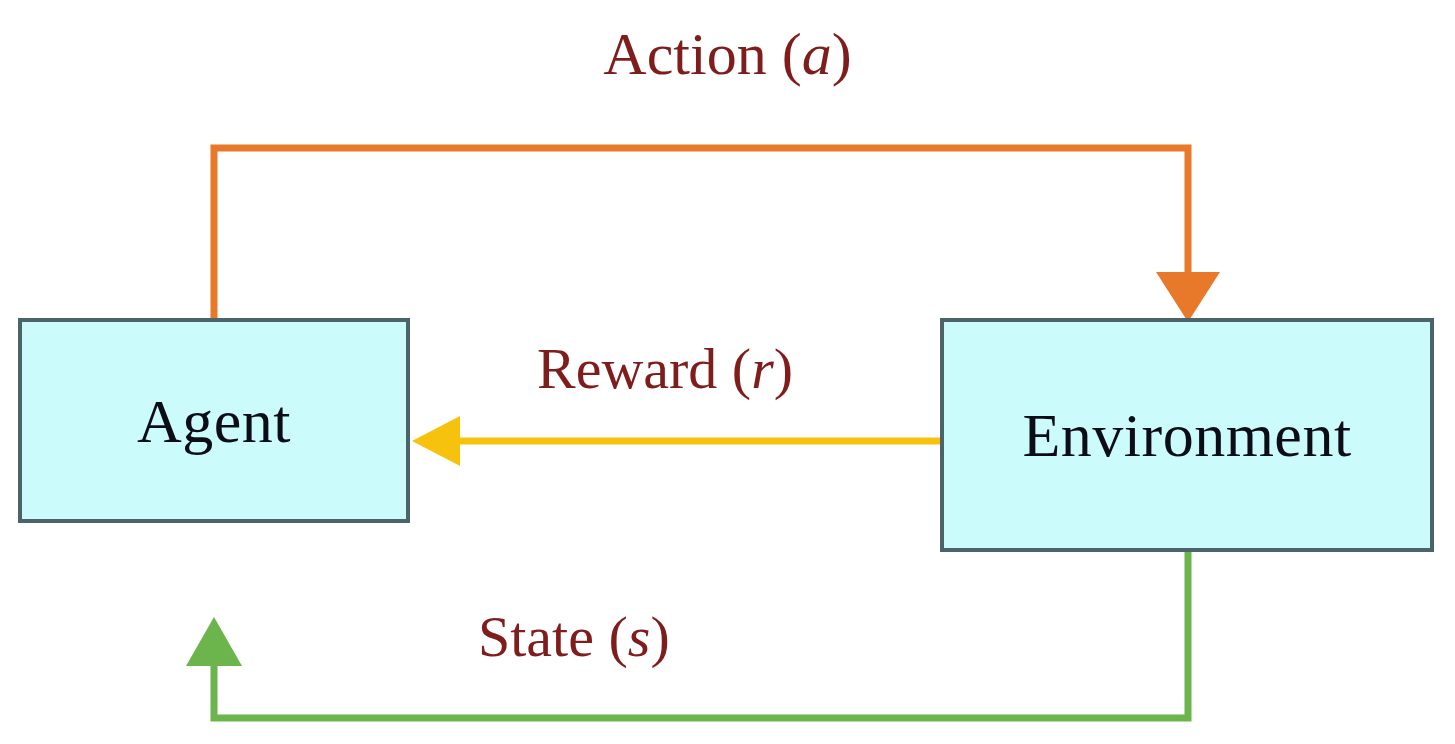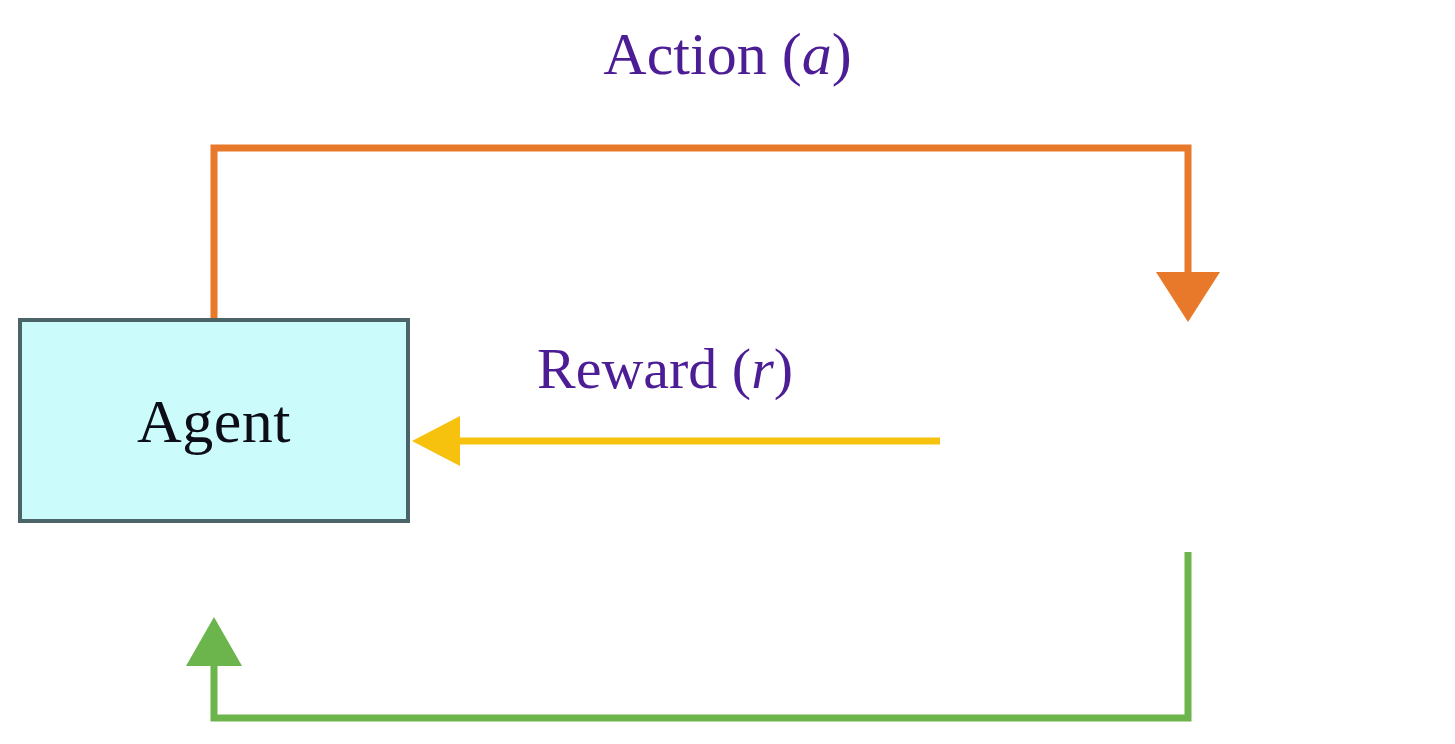--- a/index.html
+++ b/index.html
@@ -43,7 +43,7 @@
   .edge-label {
     position: absolute;
     font-family: "Liberation Serif", "DejaVu Serif", serif;
-    color: #4c1d95;
+    color: #7f1d1d;
     white-space: nowrap;
     line-height: 1;
   }

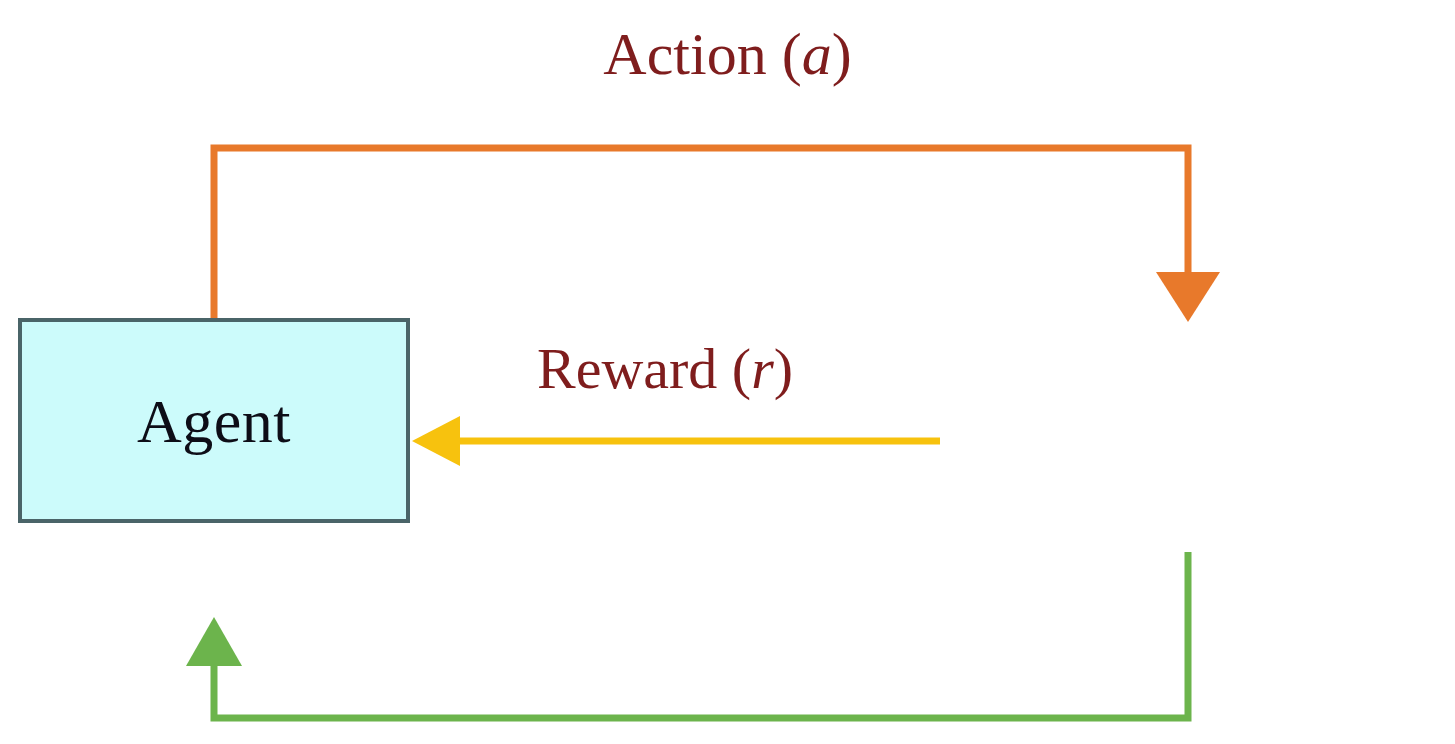--- a/index.html
+++ b/index.html
@@ -107,6 +107,9 @@
     <span class="node-label">Agent</span>
   </div>
 
+  <div class="node-box" id="env-box">
+    <span class="node-label">Environment</span>
+  </div>
 
   <div class="edge-label" id="action-label">
     <span>Action (</span><span class="mathit">a</span><span>)</span>

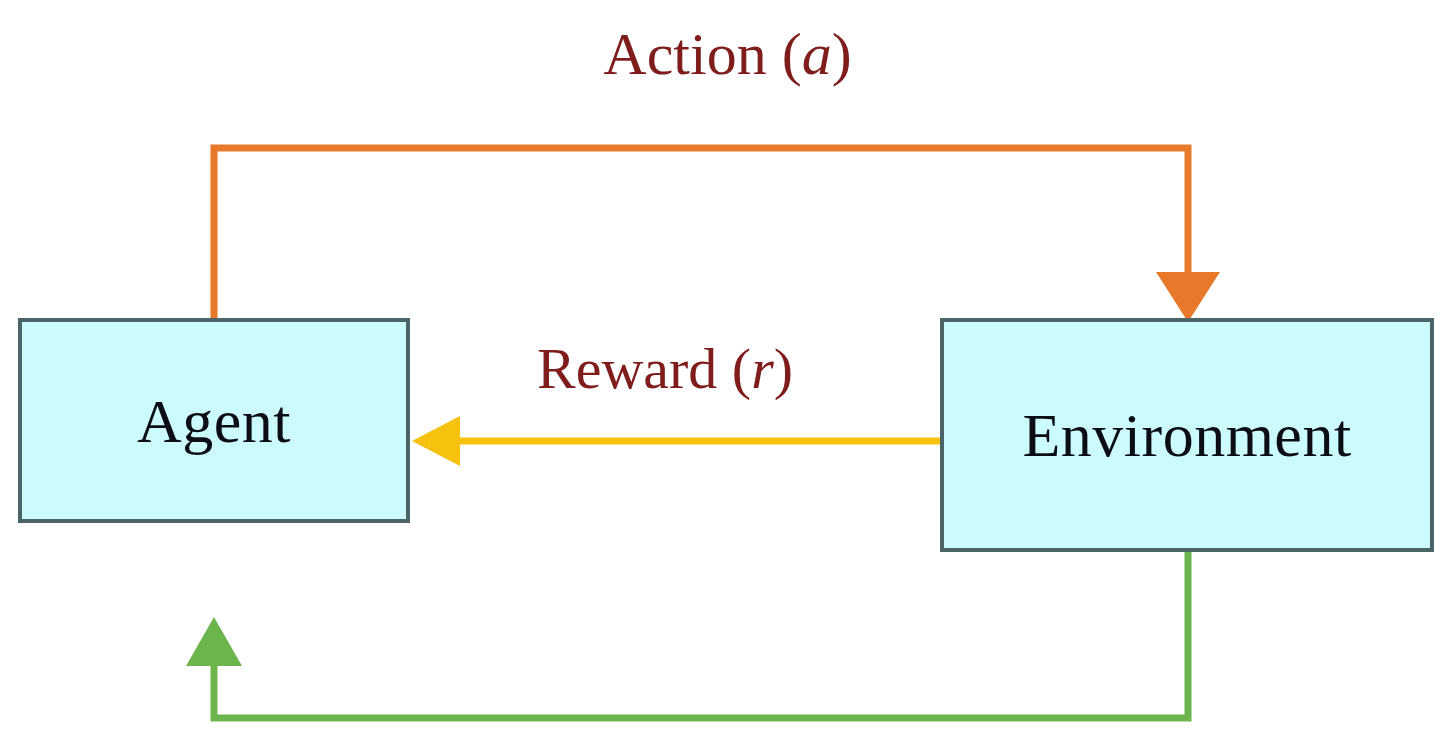--- a/index.html
+++ b/index.html
@@ -119,6 +119,9 @@
     <span>Reward (</span><span class="mathit">r</span><span>)</span>
   </div>
 
+  <div class="edge-label" id="state-label">
+    <span>State (</span><span class="mathit">s</span><span>)</span>
+  </div>
 
 
 </div>

